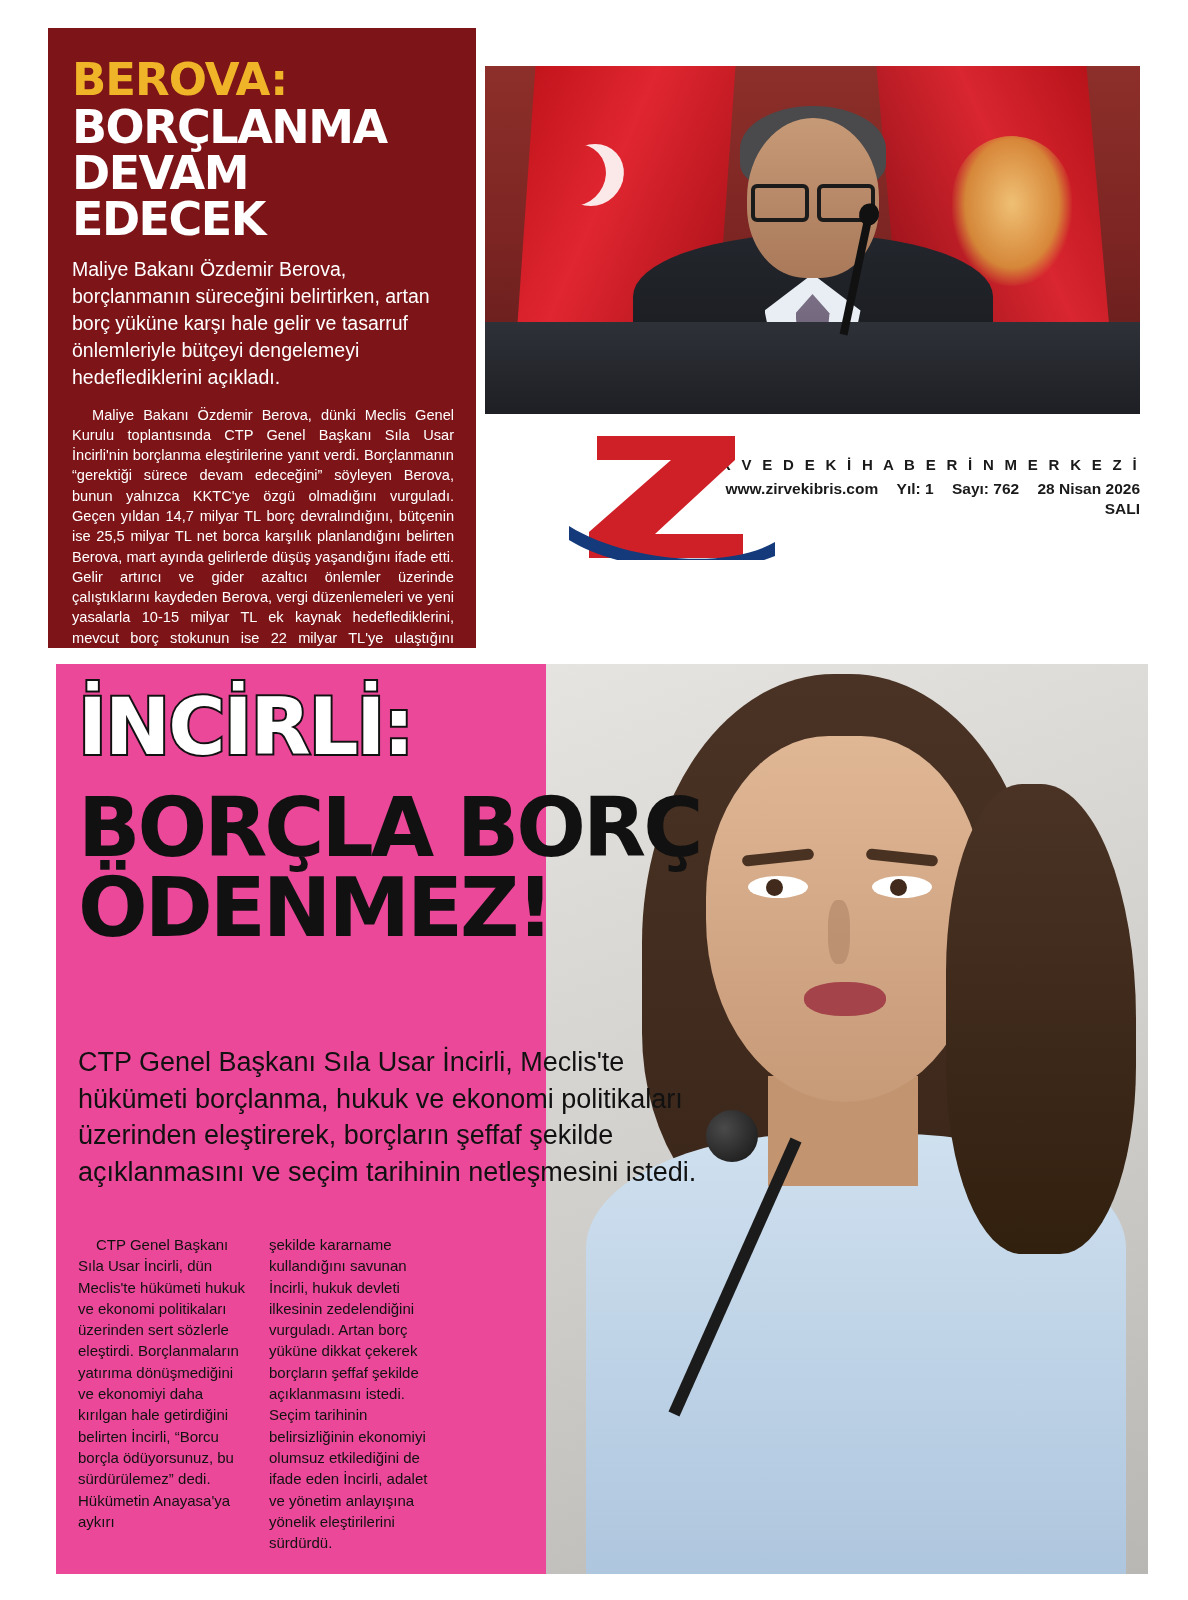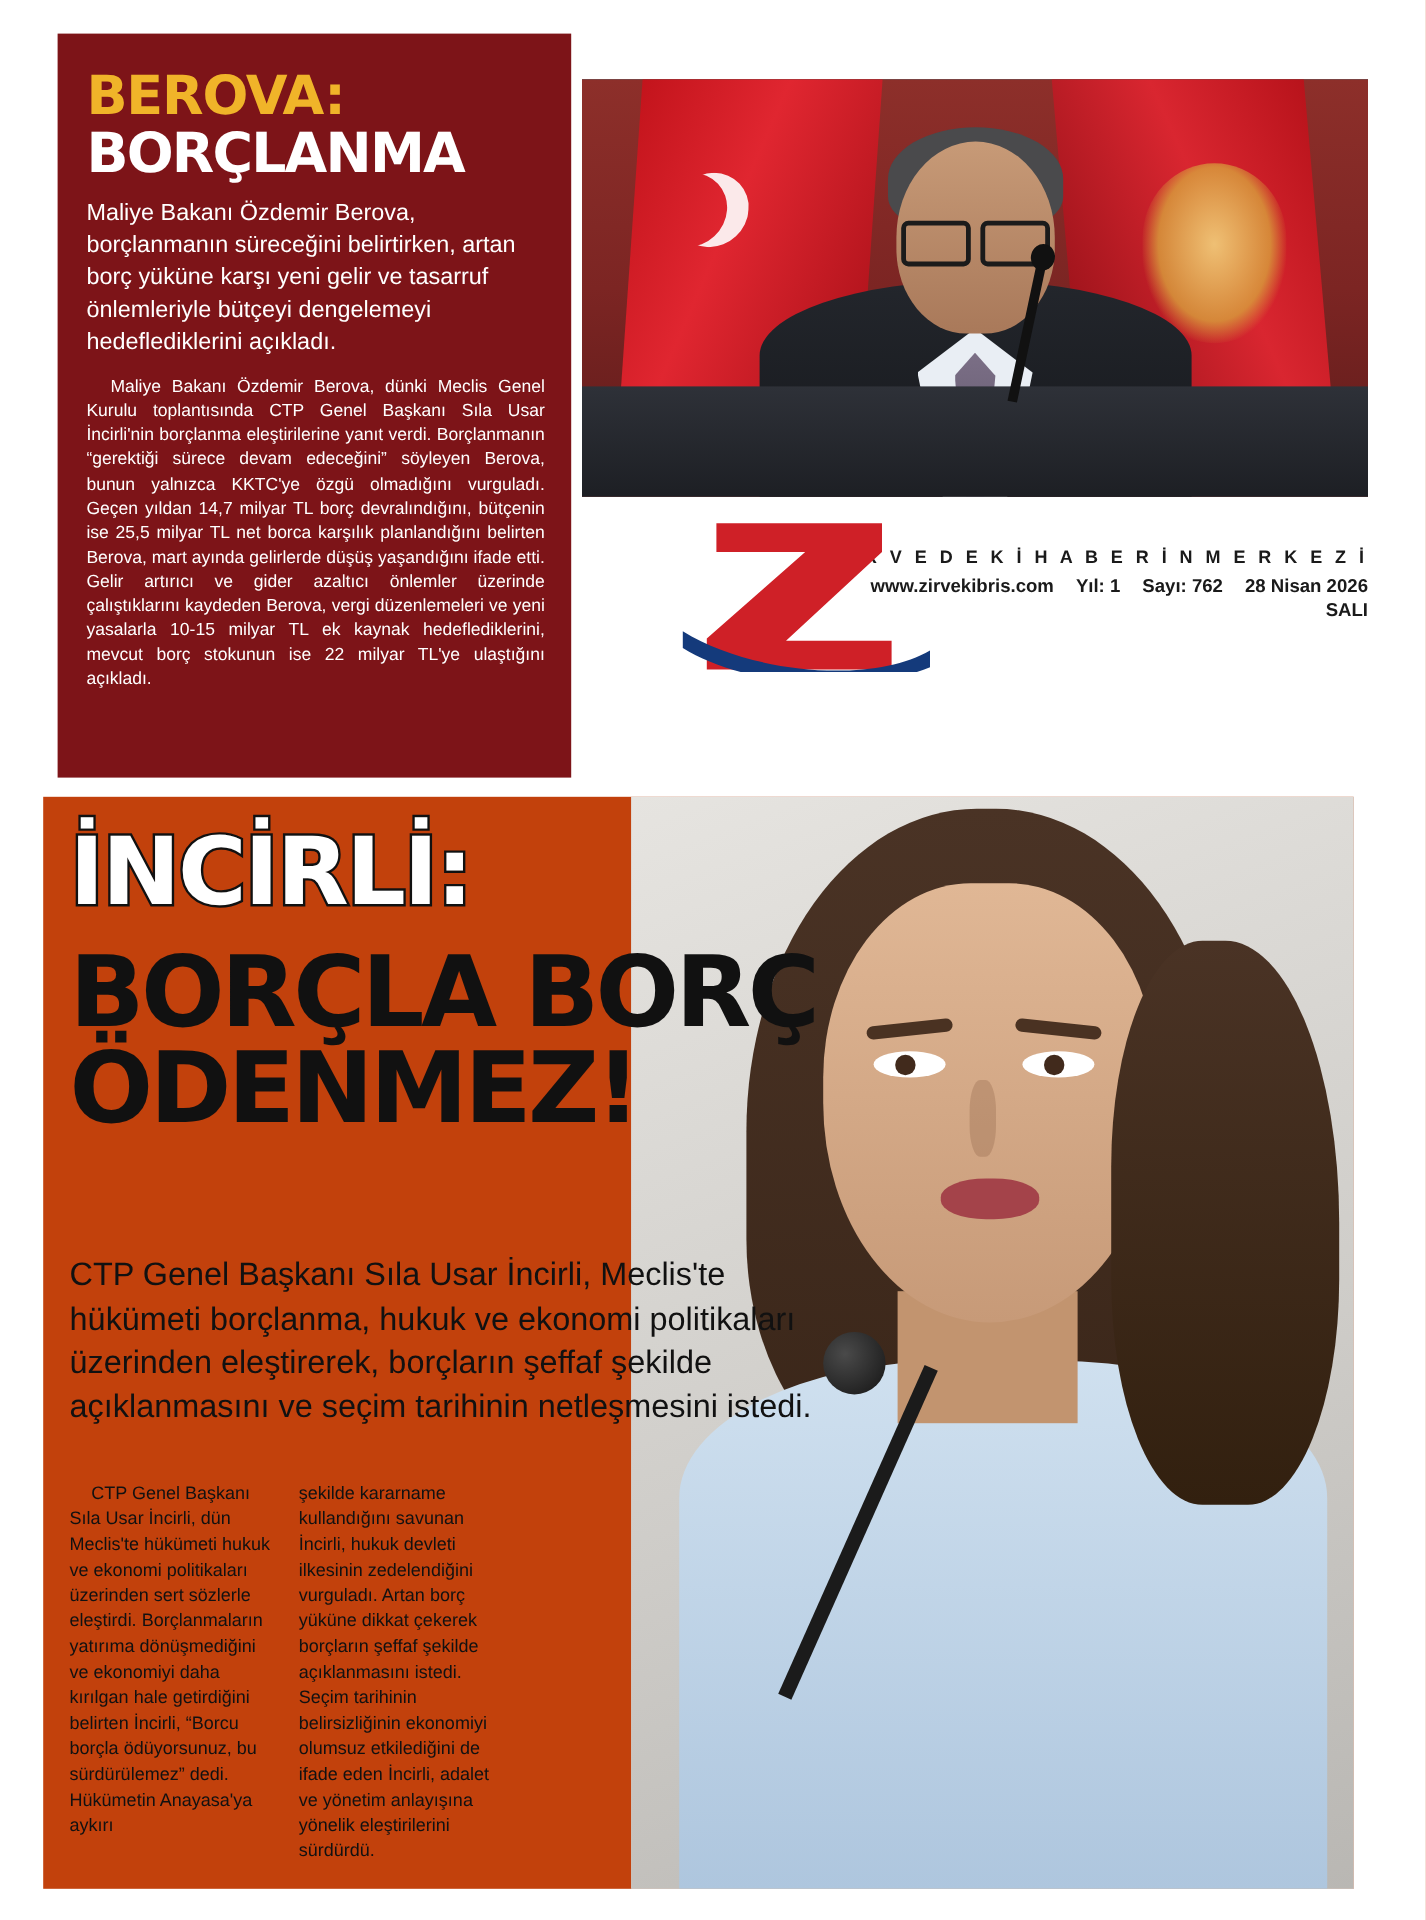--- a/index.html
+++ b/index.html
@@ -279,6 +279,7 @@
       <div class="kicker">BEROVA:</div>
       <div class="headline-top">
         <div>BORÇLANMA</div>
+        <div>DEVAM EDECEK</div>
       </div>
       <div class="spot-text">Maliye Bakanı Özdemir Berova, borçlanmanın süreceğini belirtirken, artan borç yüküne karşı yeni gelir ve tasarruf önlemleriyle bütçeyi dengelemeyi hedeflediklerini açıkladı.</div>
       <div class="body-text-top">Maliye Bakanı Özdemir Berova, dünki Meclis Genel Kurulu toplantısında CTP Genel Başkanı Sıla Usar İncirli'nin borçlanma eleştirilerine yanıt verdi. Borçlanmanın “gerektiği sürece devam edeceğini” söyleyen Berova, bunun yalnızca KKTC'ye özgü olmadığını vurguladı. Geçen yıldan 14,7 milyar TL borç devralındığını, bütçenin ise 25,5 milyar TL net borca karşılık planlandığını belirten Berova, mart ayında gelirlerde düşüş yaşandığını ifade etti. Gelir artırıcı ve gider azaltıcı önlemler üzerinde çalıştıklarını kaydeden Berova, vergi düzenlemeleri ve yeni yasalarla 10-15 milyar TL ek kaynak hedeflediklerini, mevcut borç stokunun ise 22 milyar TL'ye ulaştığını açıkladı.</div>

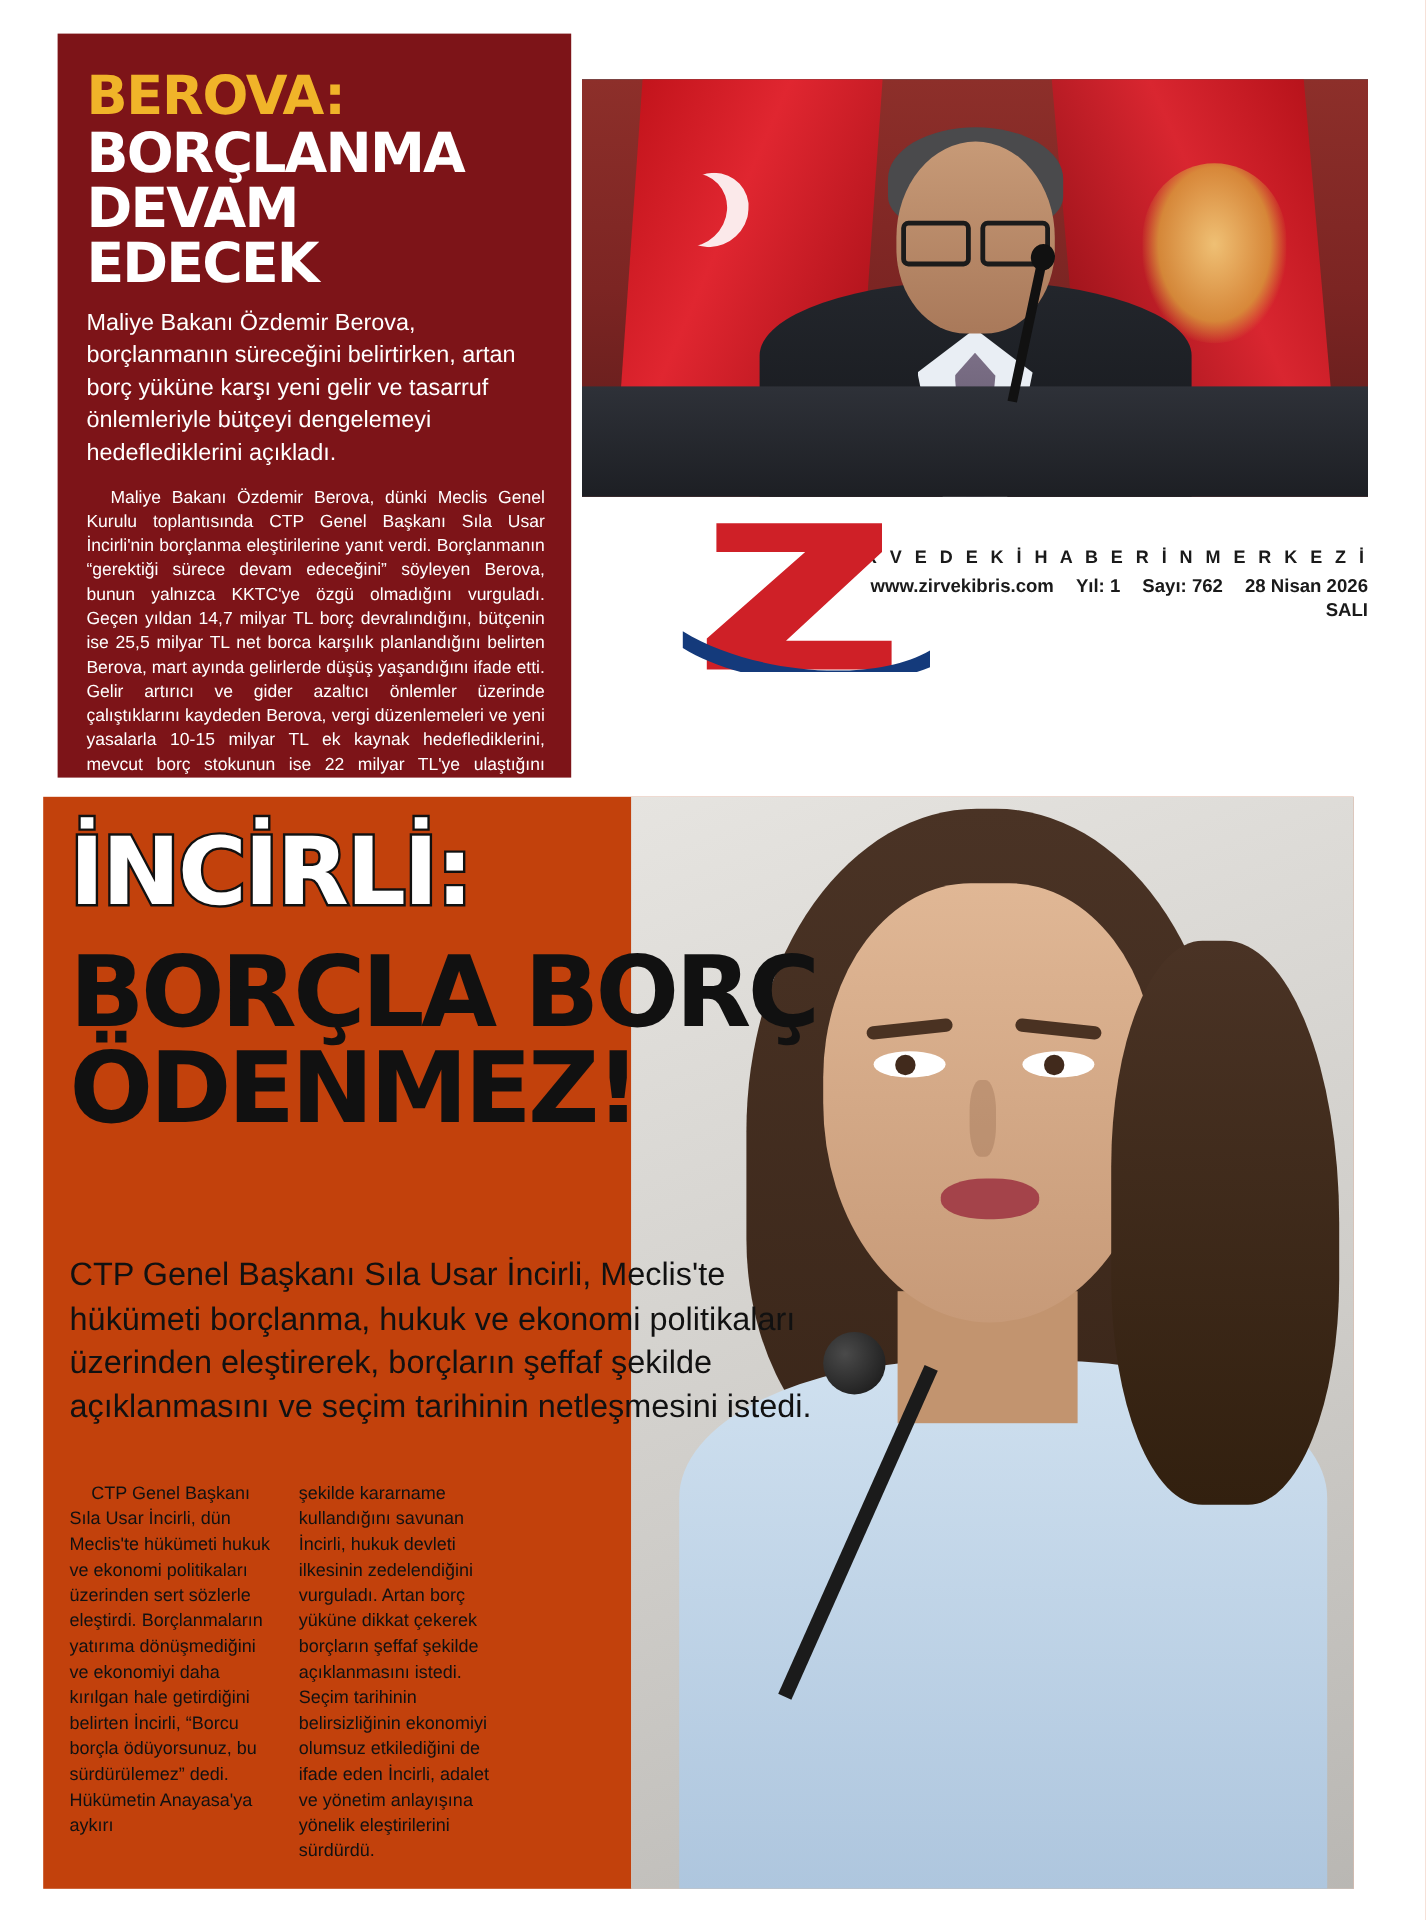--- a/index.html
+++ b/index.html
@@ -281,7 +281,7 @@
         <div>BORÇLANMA</div>
         <div>DEVAM EDECEK</div>
       </div>
-      <div class="spot-text">Maliye Bakanı Özdemir Berova, borçlanmanın süreceğini belirtirken, artan borç yüküne karşı yeni gelir ve tasarruf önlemleriyle bütçeyi dengelemeyi hedeflediklerini açıkladı.</div>
+      <div class="spot-text">Maliye Bakanı Özdemir Berova, borçlanmanın süreceğini belirtirken, artan borç yüküne karşı hale gelir ve tasarruf önlemleriyle bütçeyi dengelemeyi hedeflediklerini açıkladı.</div>
       <div class="body-text-top">Maliye Bakanı Özdemir Berova, dünki Meclis Genel Kurulu toplantısında CTP Genel Başkanı Sıla Usar İncirli'nin borçlanma eleştirilerine yanıt verdi. Borçlanmanın “gerektiği sürece devam edeceğini” söyleyen Berova, bunun yalnızca KKTC'ye özgü olmadığını vurguladı. Geçen yıldan 14,7 milyar TL borç devralındığını, bütçenin ise 25,5 milyar TL net borca karşılık planlandığını belirten Berova, mart ayında gelirlerde düşüş yaşandığını ifade etti. Gelir artırıcı ve gider azaltıcı önlemler üzerinde çalıştıklarını kaydeden Berova, vergi düzenlemeleri ve yeni yasalarla 10-15 milyar TL ek kaynak hedeflediklerini, mevcut borç stokunun ise 22 milyar TL'ye ulaştığını açıkladı.</div>
     </div>
 

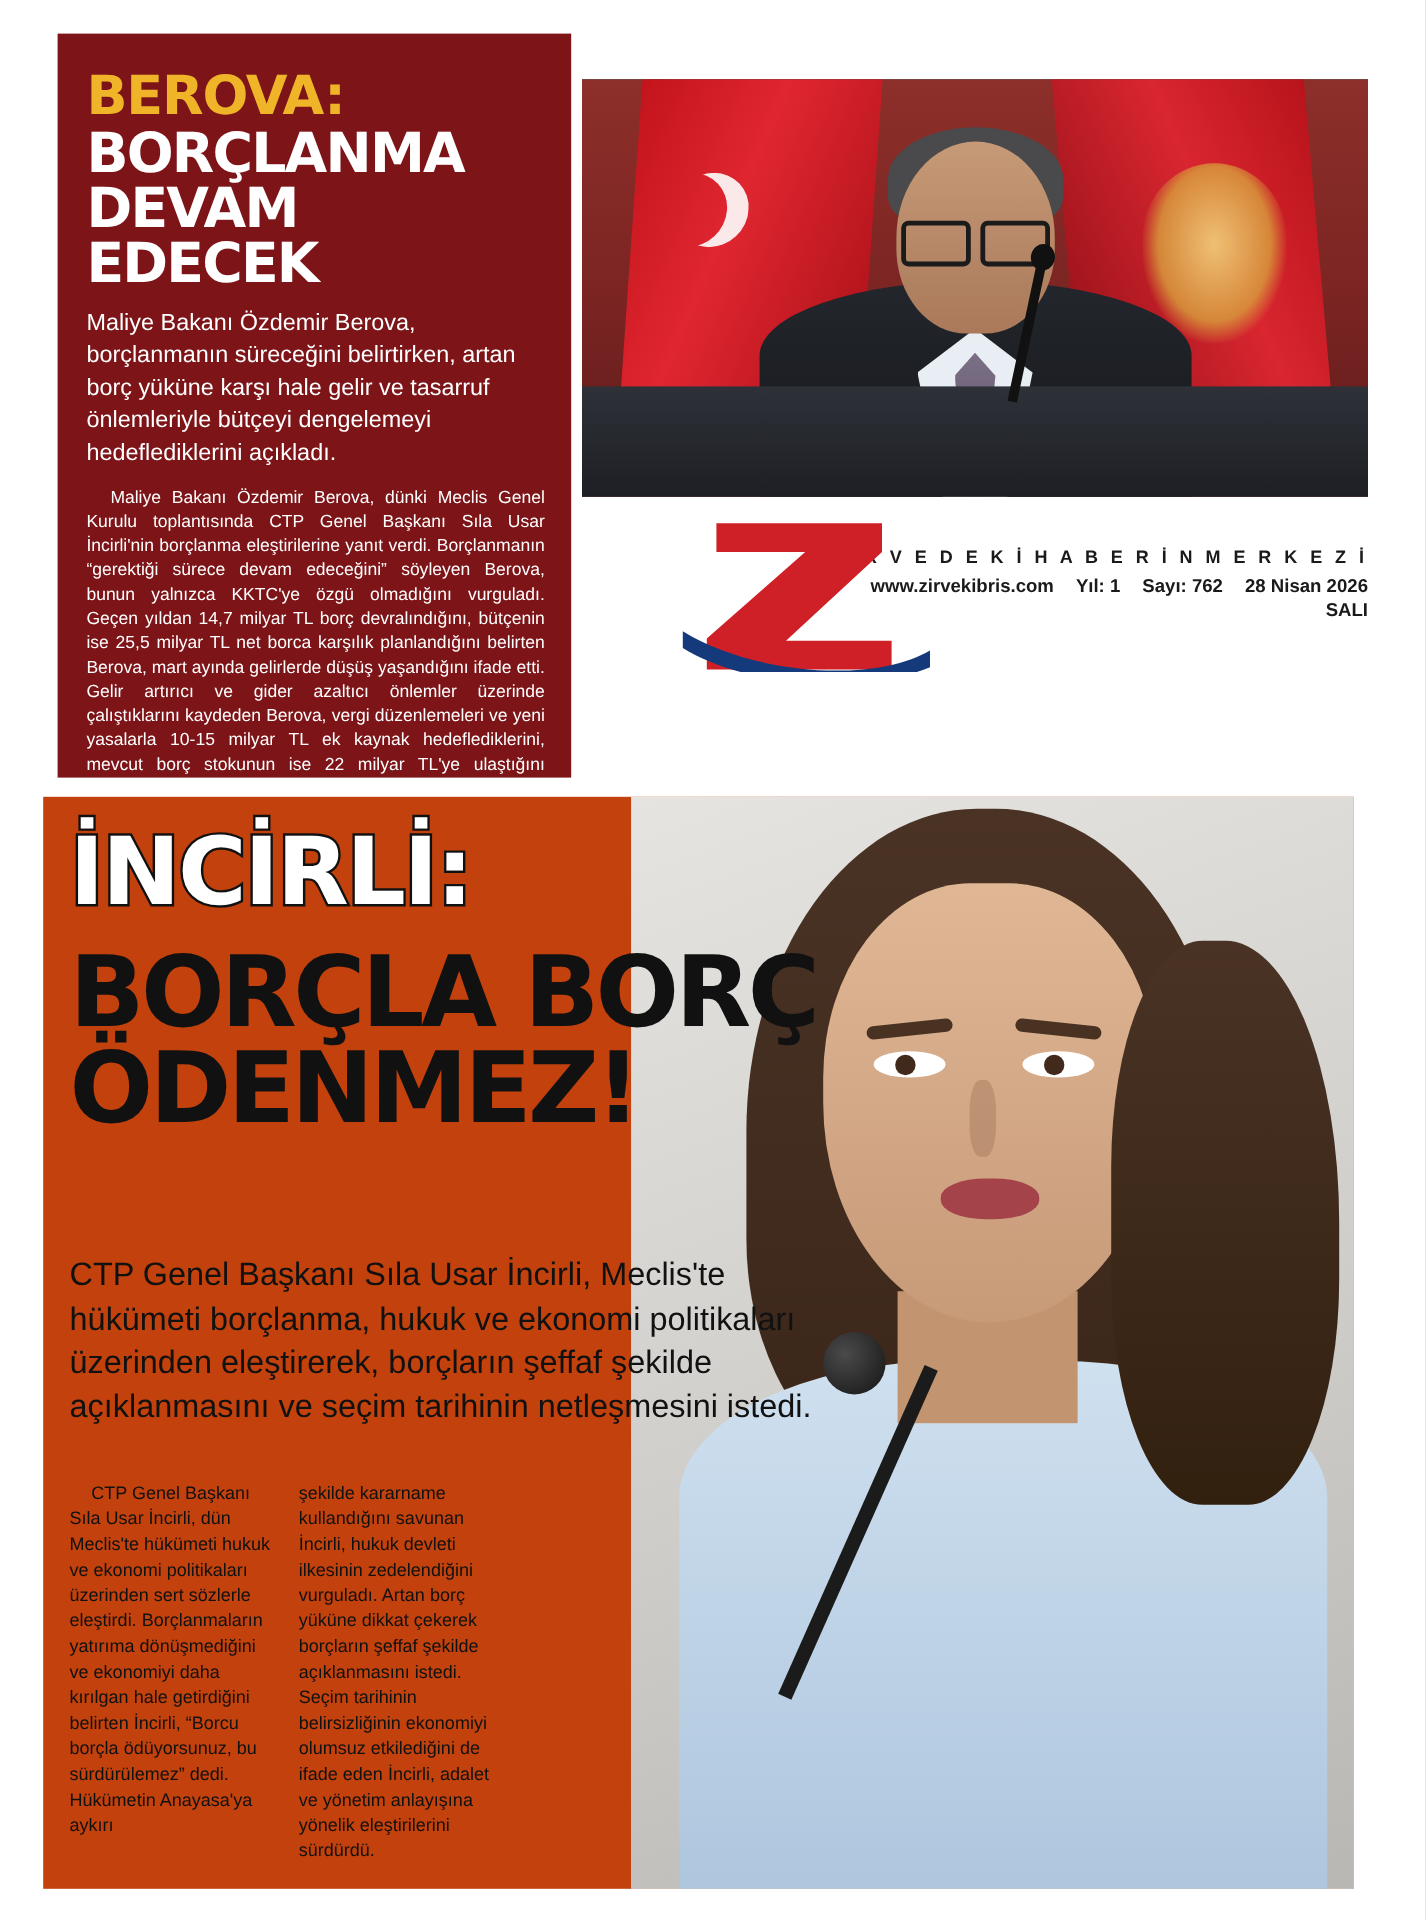--- a/index.html
+++ b/index.html
@@ -145,9 +145,9 @@
   
   .bottom-section {
     position: absolute;
-    left: 36px; top: 664px;
+    left: 56px; top: 664px;
     width: 1092px; height: 910px;
-    background: #c2410c;
+    background: #ec4899;
   }
 
   .bottom-photo {

